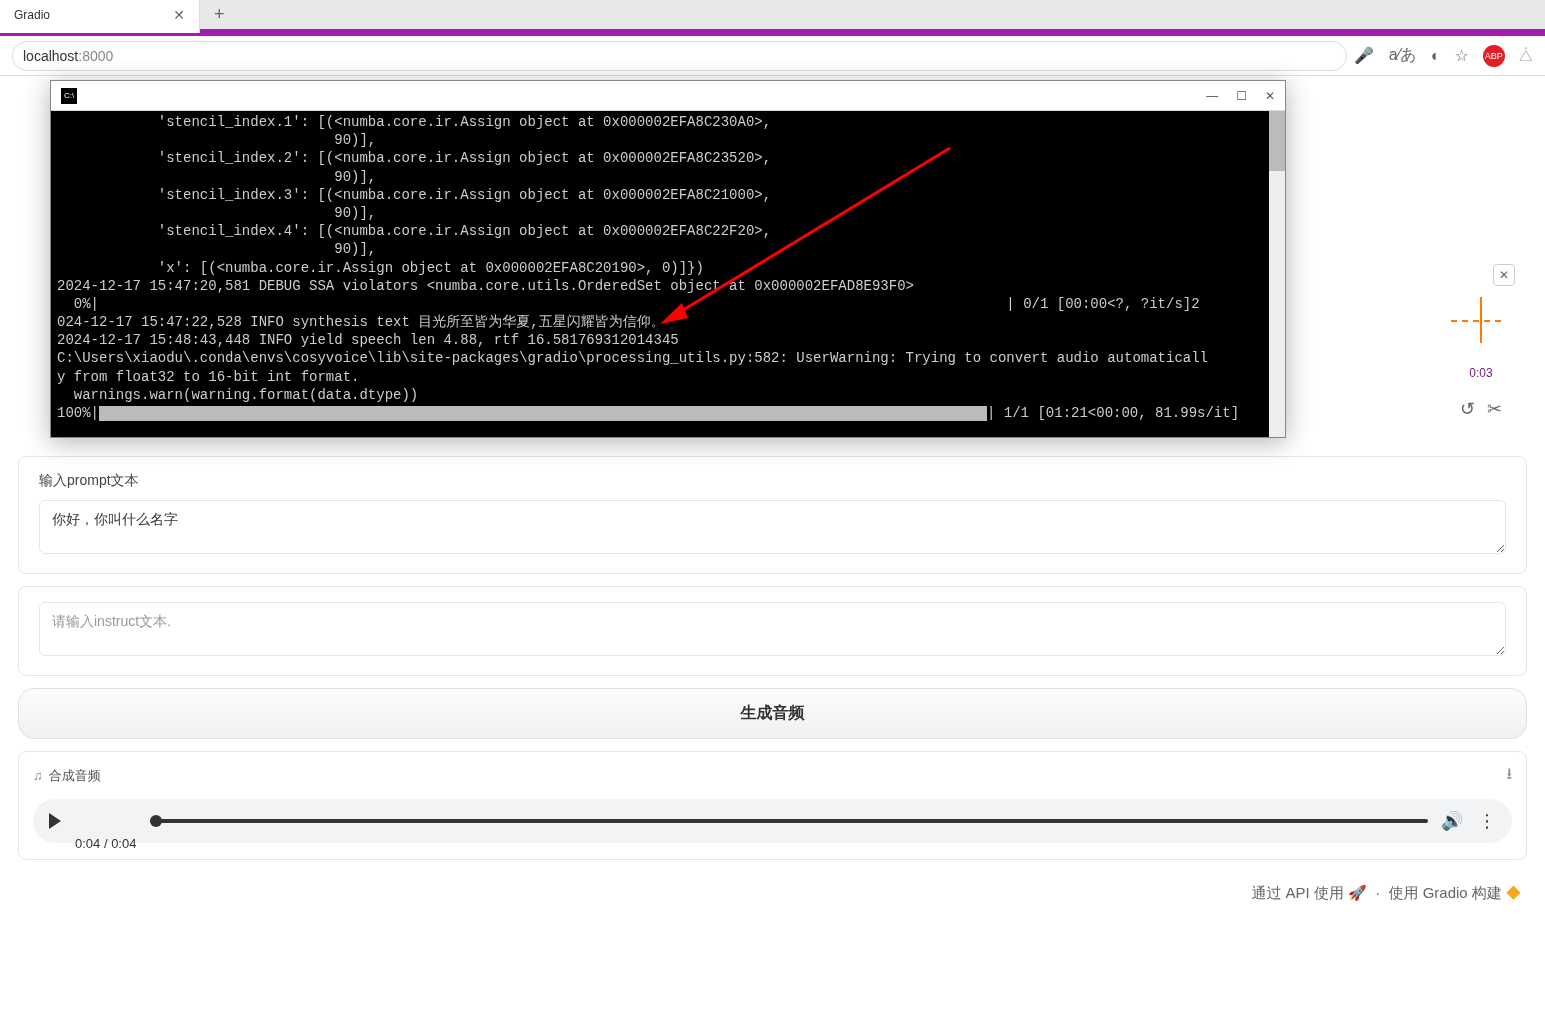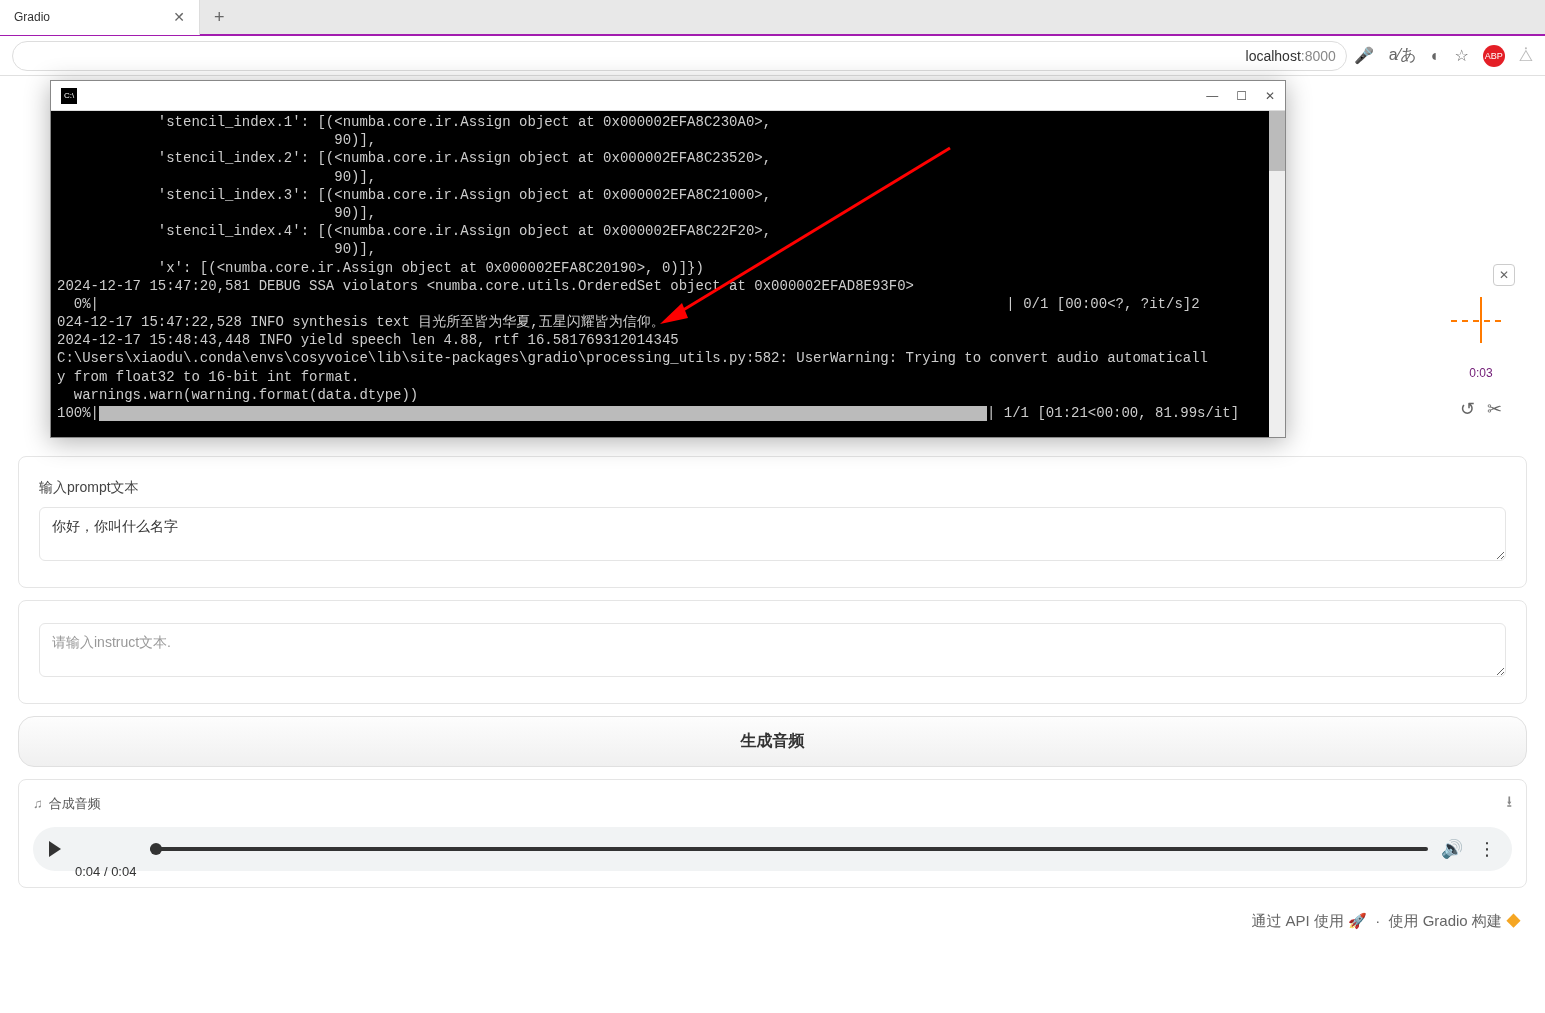--- a/index.html
+++ b/index.html
@@ -6,7 +6,7 @@
 body { font-family: -apple-system, BlinkMacSystemFont, "Segoe UI", Arial, sans-serif; background: #fff; width: 1545px; height: 1013px; overflow: hidden; position: relative; }
 
 
-.browser-tabs { height: 36px; background: #e8e8e8; display: flex; align-items: center; border-bottom: 2px solid #a21caf; }
+.browser-tabs { height: 36px; background: #e8e8e8; display: flex; align-items: center; border-bottom: 7px solid #a21caf; }
 .tab { display: flex; align-items: center; padding: 0 14px; height: 36px; background: #fff; border-right: 1px solid #ddd; font-size: 12px; color: #333; gap: 10px; width: 200px; }
 .tab-close { color: #666; font-size: 14px; cursor: pointer; margin-left: auto; }
 .new-tab { padding: 0 14px; color: #666; font-size: 18px; cursor: pointer; }

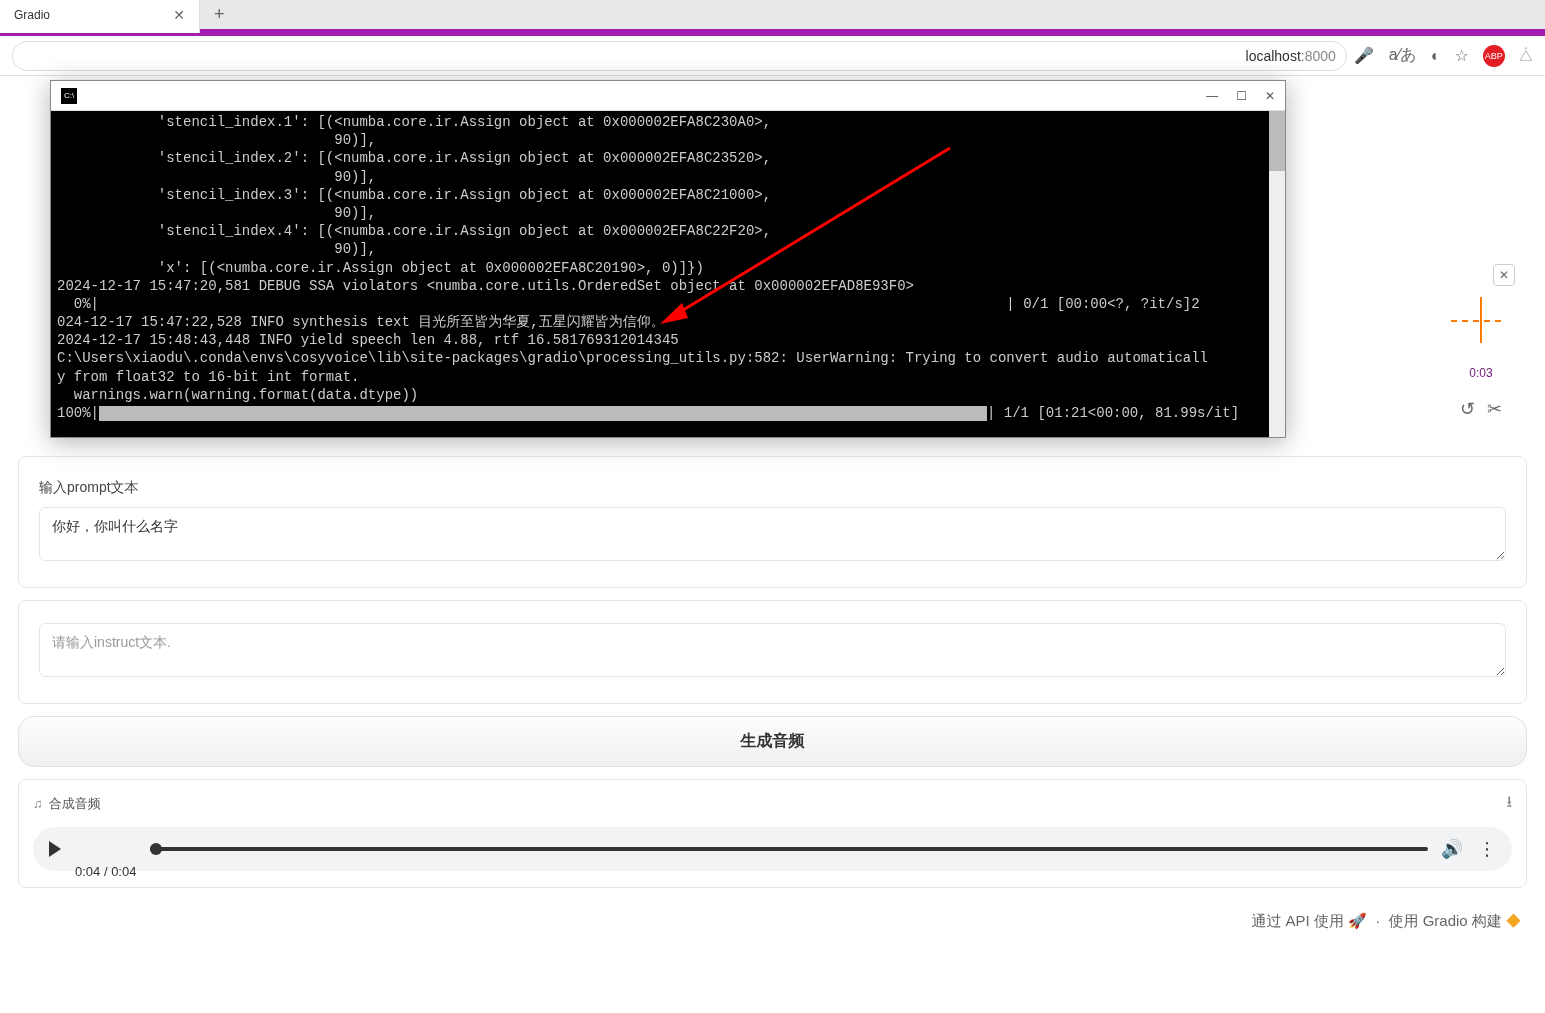--- a/index.html
+++ b/index.html
@@ -12,7 +12,7 @@
 .new-tab { padding: 0 14px; color: #666; font-size: 18px; cursor: pointer; }
 
 .addr-bar { height: 40px; display: flex; align-items: center; padding: 4px 12px; gap: 8px; border-bottom: 1px solid #e0e0e0; }
-.url-area { flex: 1; font-size: 14px; color: #333; padding: 6px 10px; border: 1px solid #ddd; border-radius: 20px; background: #fff; text-align: right; }
+.url-area { flex: 1; font-size: 14px; color: #333; padding: 6px 10px; border: 1px solid #ddd; border-radius: 20px; background: #fff; }
 .url-area .tld { color: #888; }
 .addr-icons { display: flex; gap: 14px; align-items: center; color: #666; font-size: 16px; }
 .addr-icons .abp { background: #e41e26; color: #fff; font-weight: normal; font-size: 9px; padding: 3px 4px; border-radius: 50%; width: 22px; height: 22px; display: flex; align-items: center; justify-content: center; }

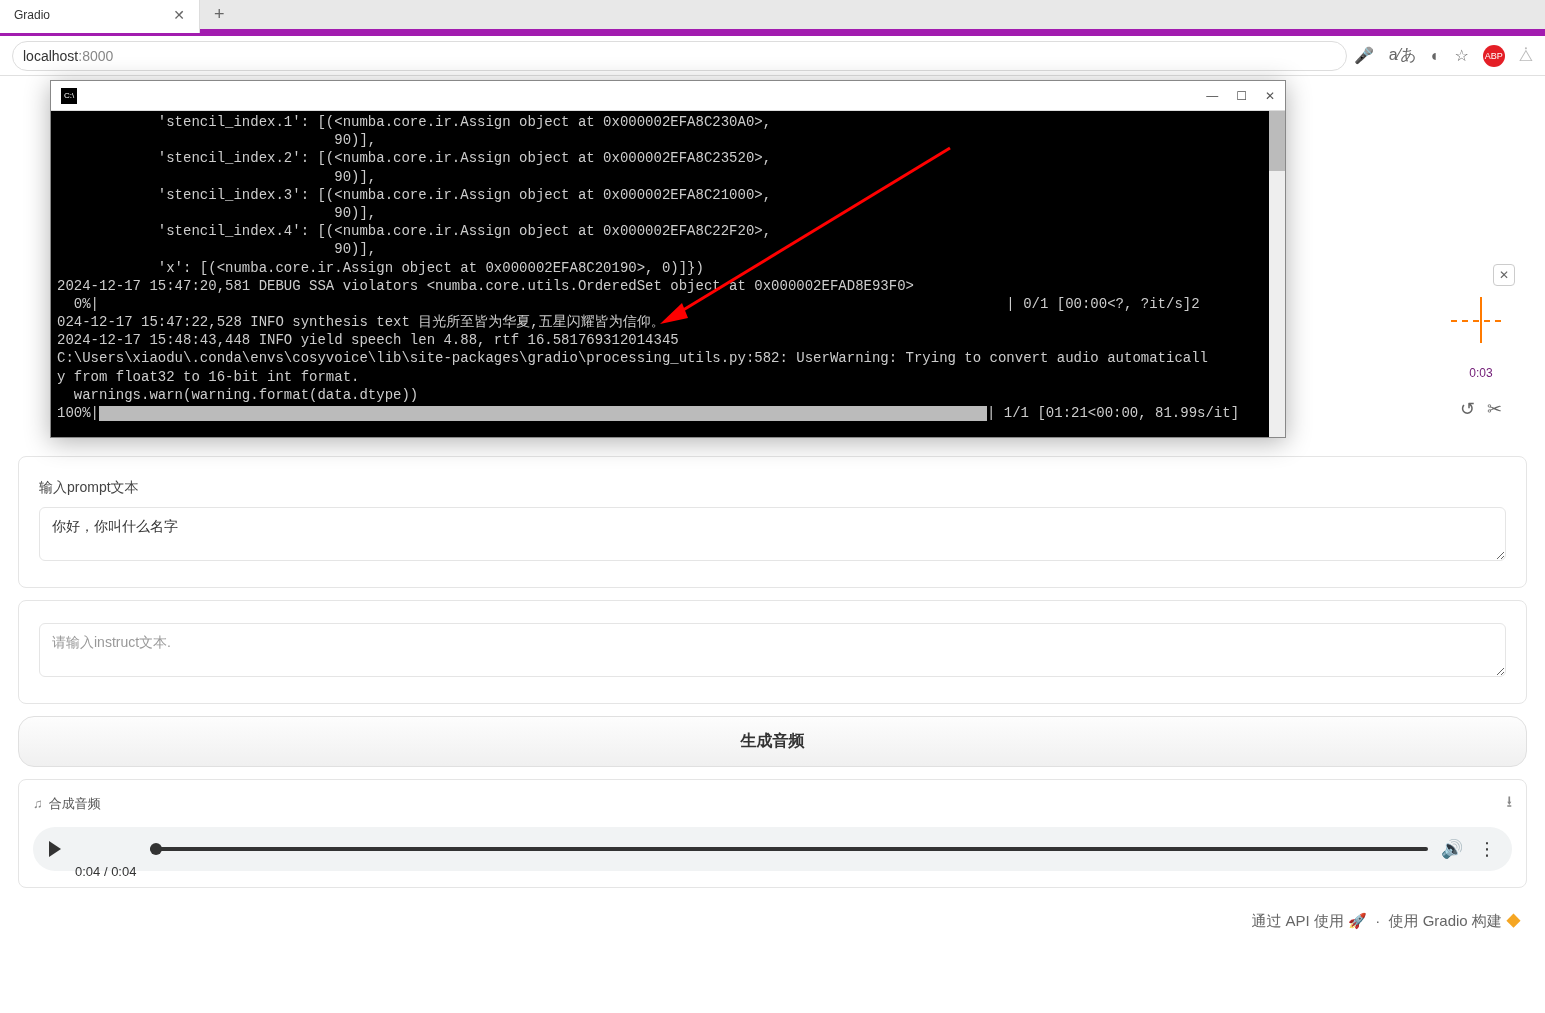--- a/index.html
+++ b/index.html
@@ -21,7 +21,7 @@
 
 .page { padding: 0 18px; position: relative; }
 
-.card { border: 1px solid #e5e5e5; border-radius: 8px; margin-bottom: 12px; padding: 22px 20px; background: #fff; }
+.card { border: 1px solid #e5e5e5; border-radius: 8px; margin-bottom: 12px; padding: 15px 20px; background: #fff; }
 .card-label { font-size: 14px; color: #444; margin-bottom: 10px; }
 .textarea { width: 100%; border: 1px solid #e5e5e5; border-radius: 6px; padding: 10px 12px; font-size: 14px; font-family: inherit; resize: vertical; min-height: 42px; color: #333; }
 .textarea::placeholder { color: #999; }

